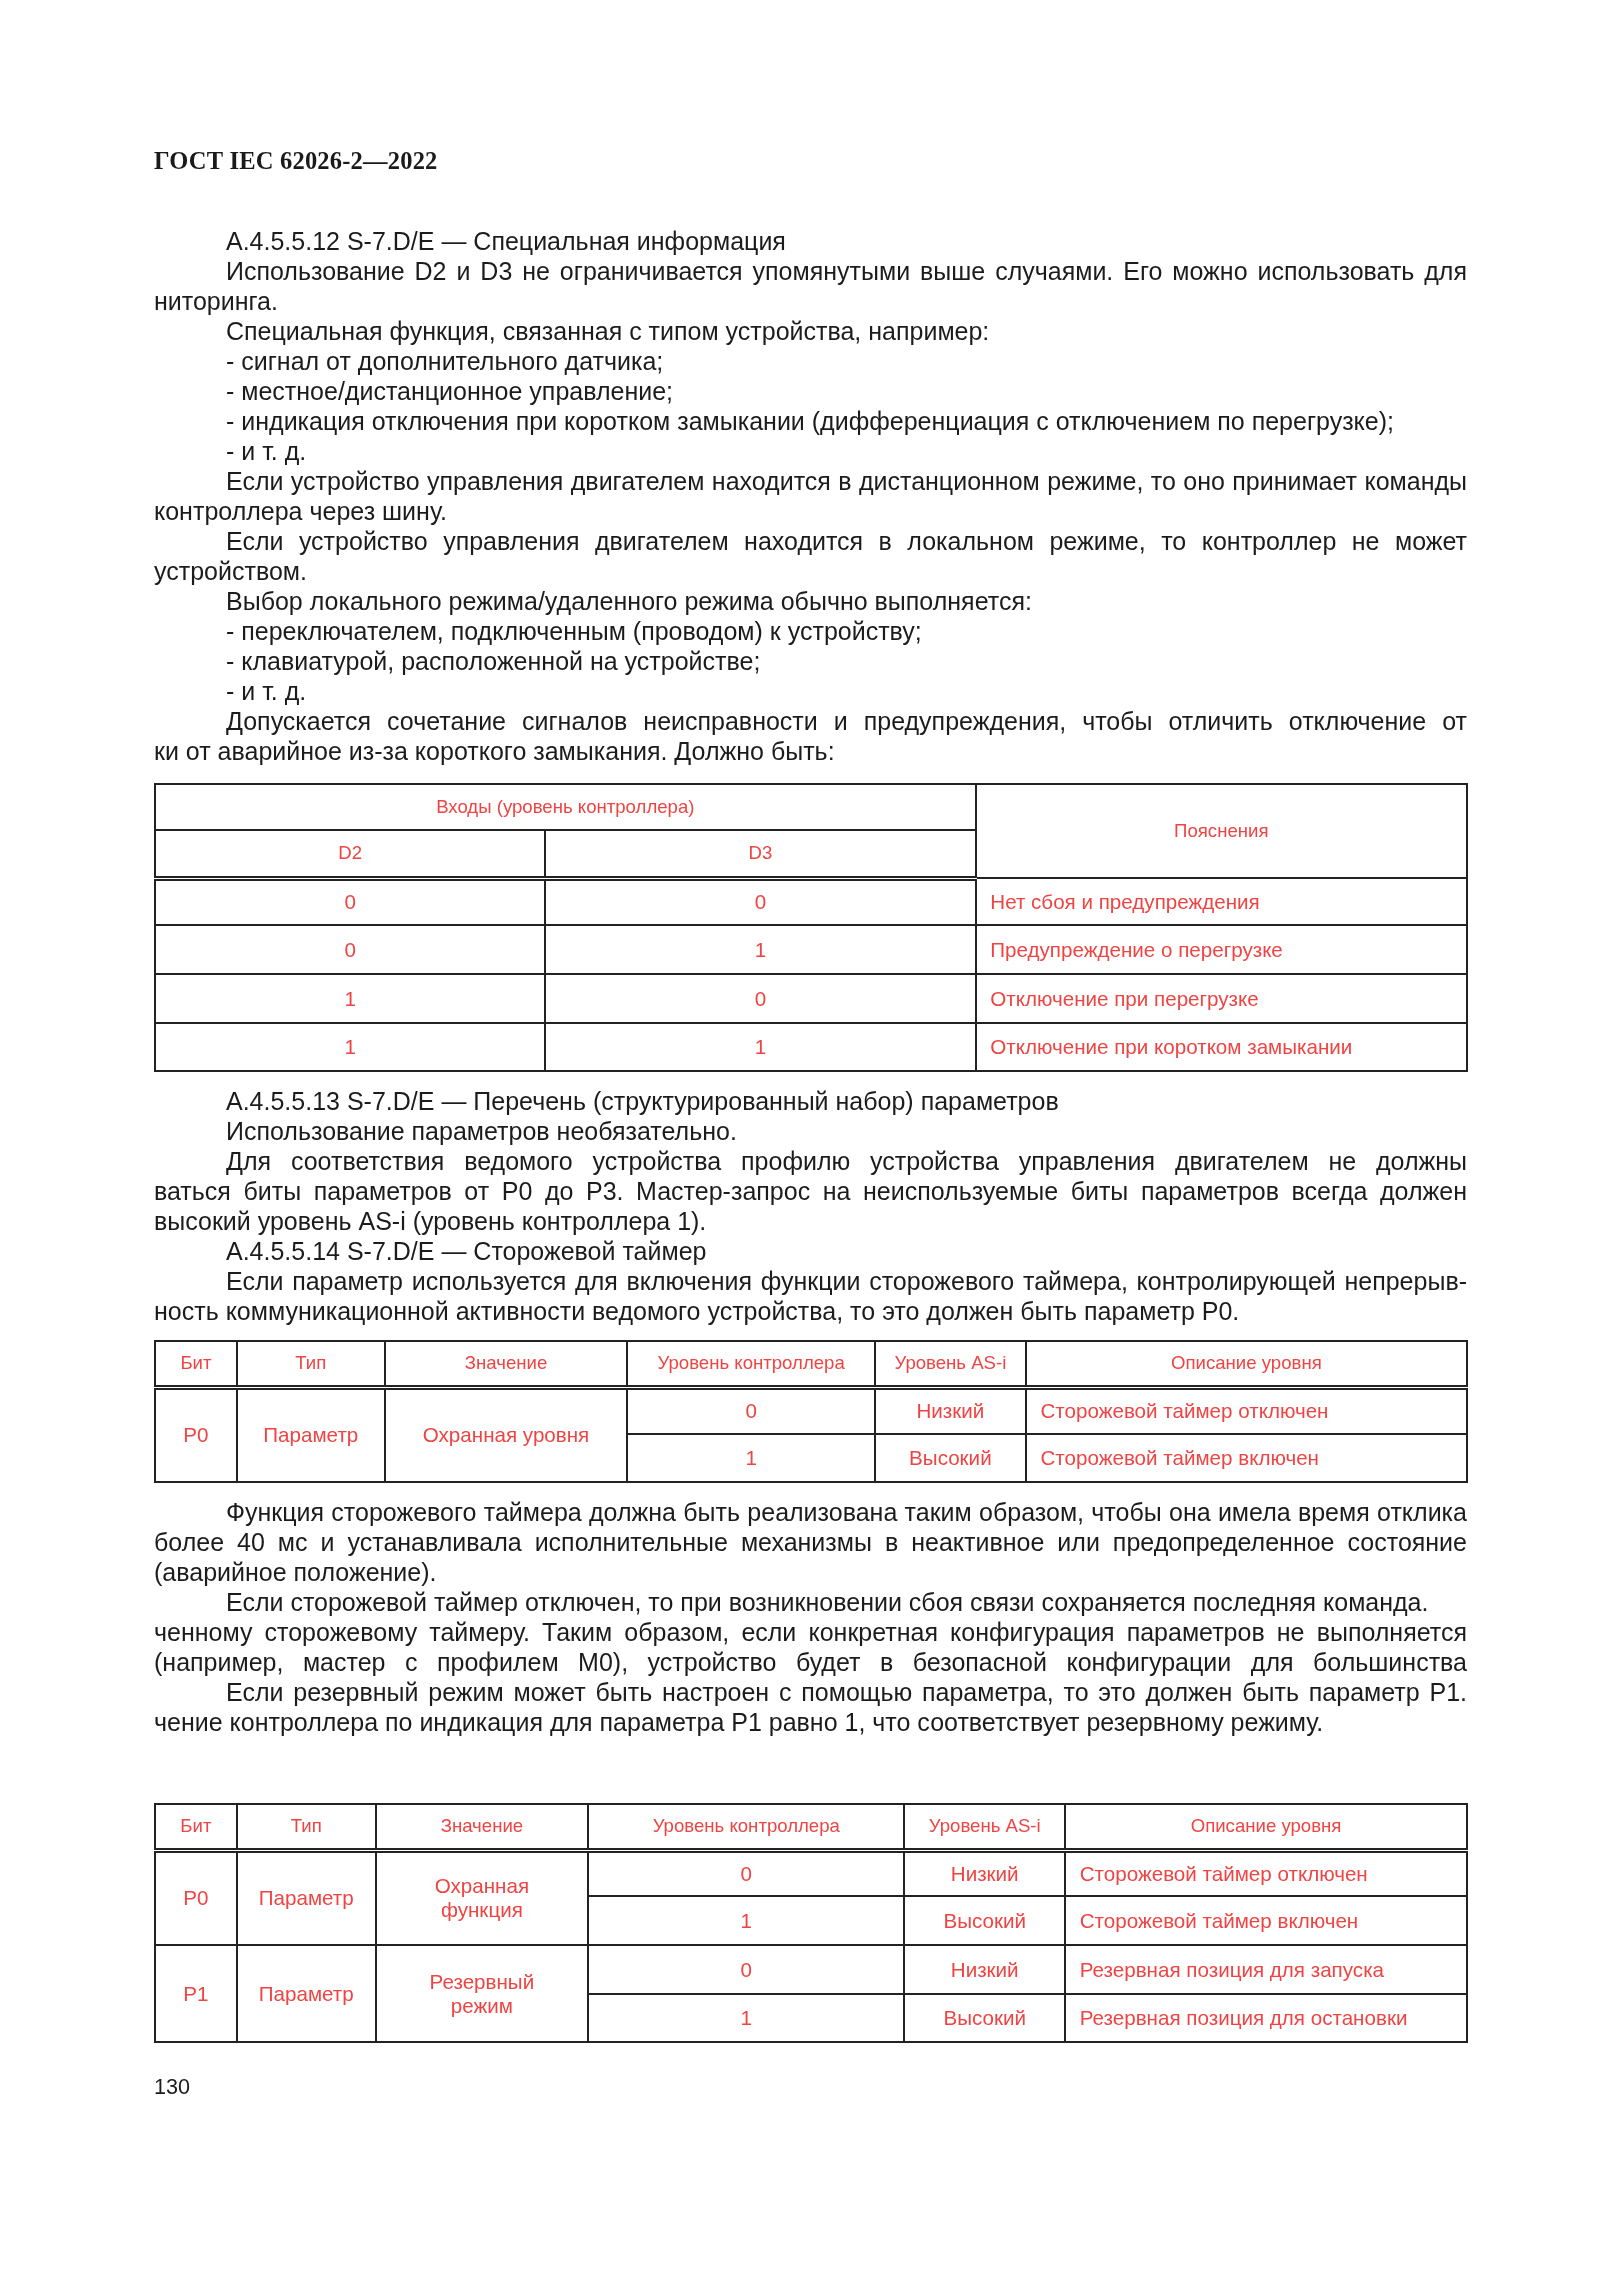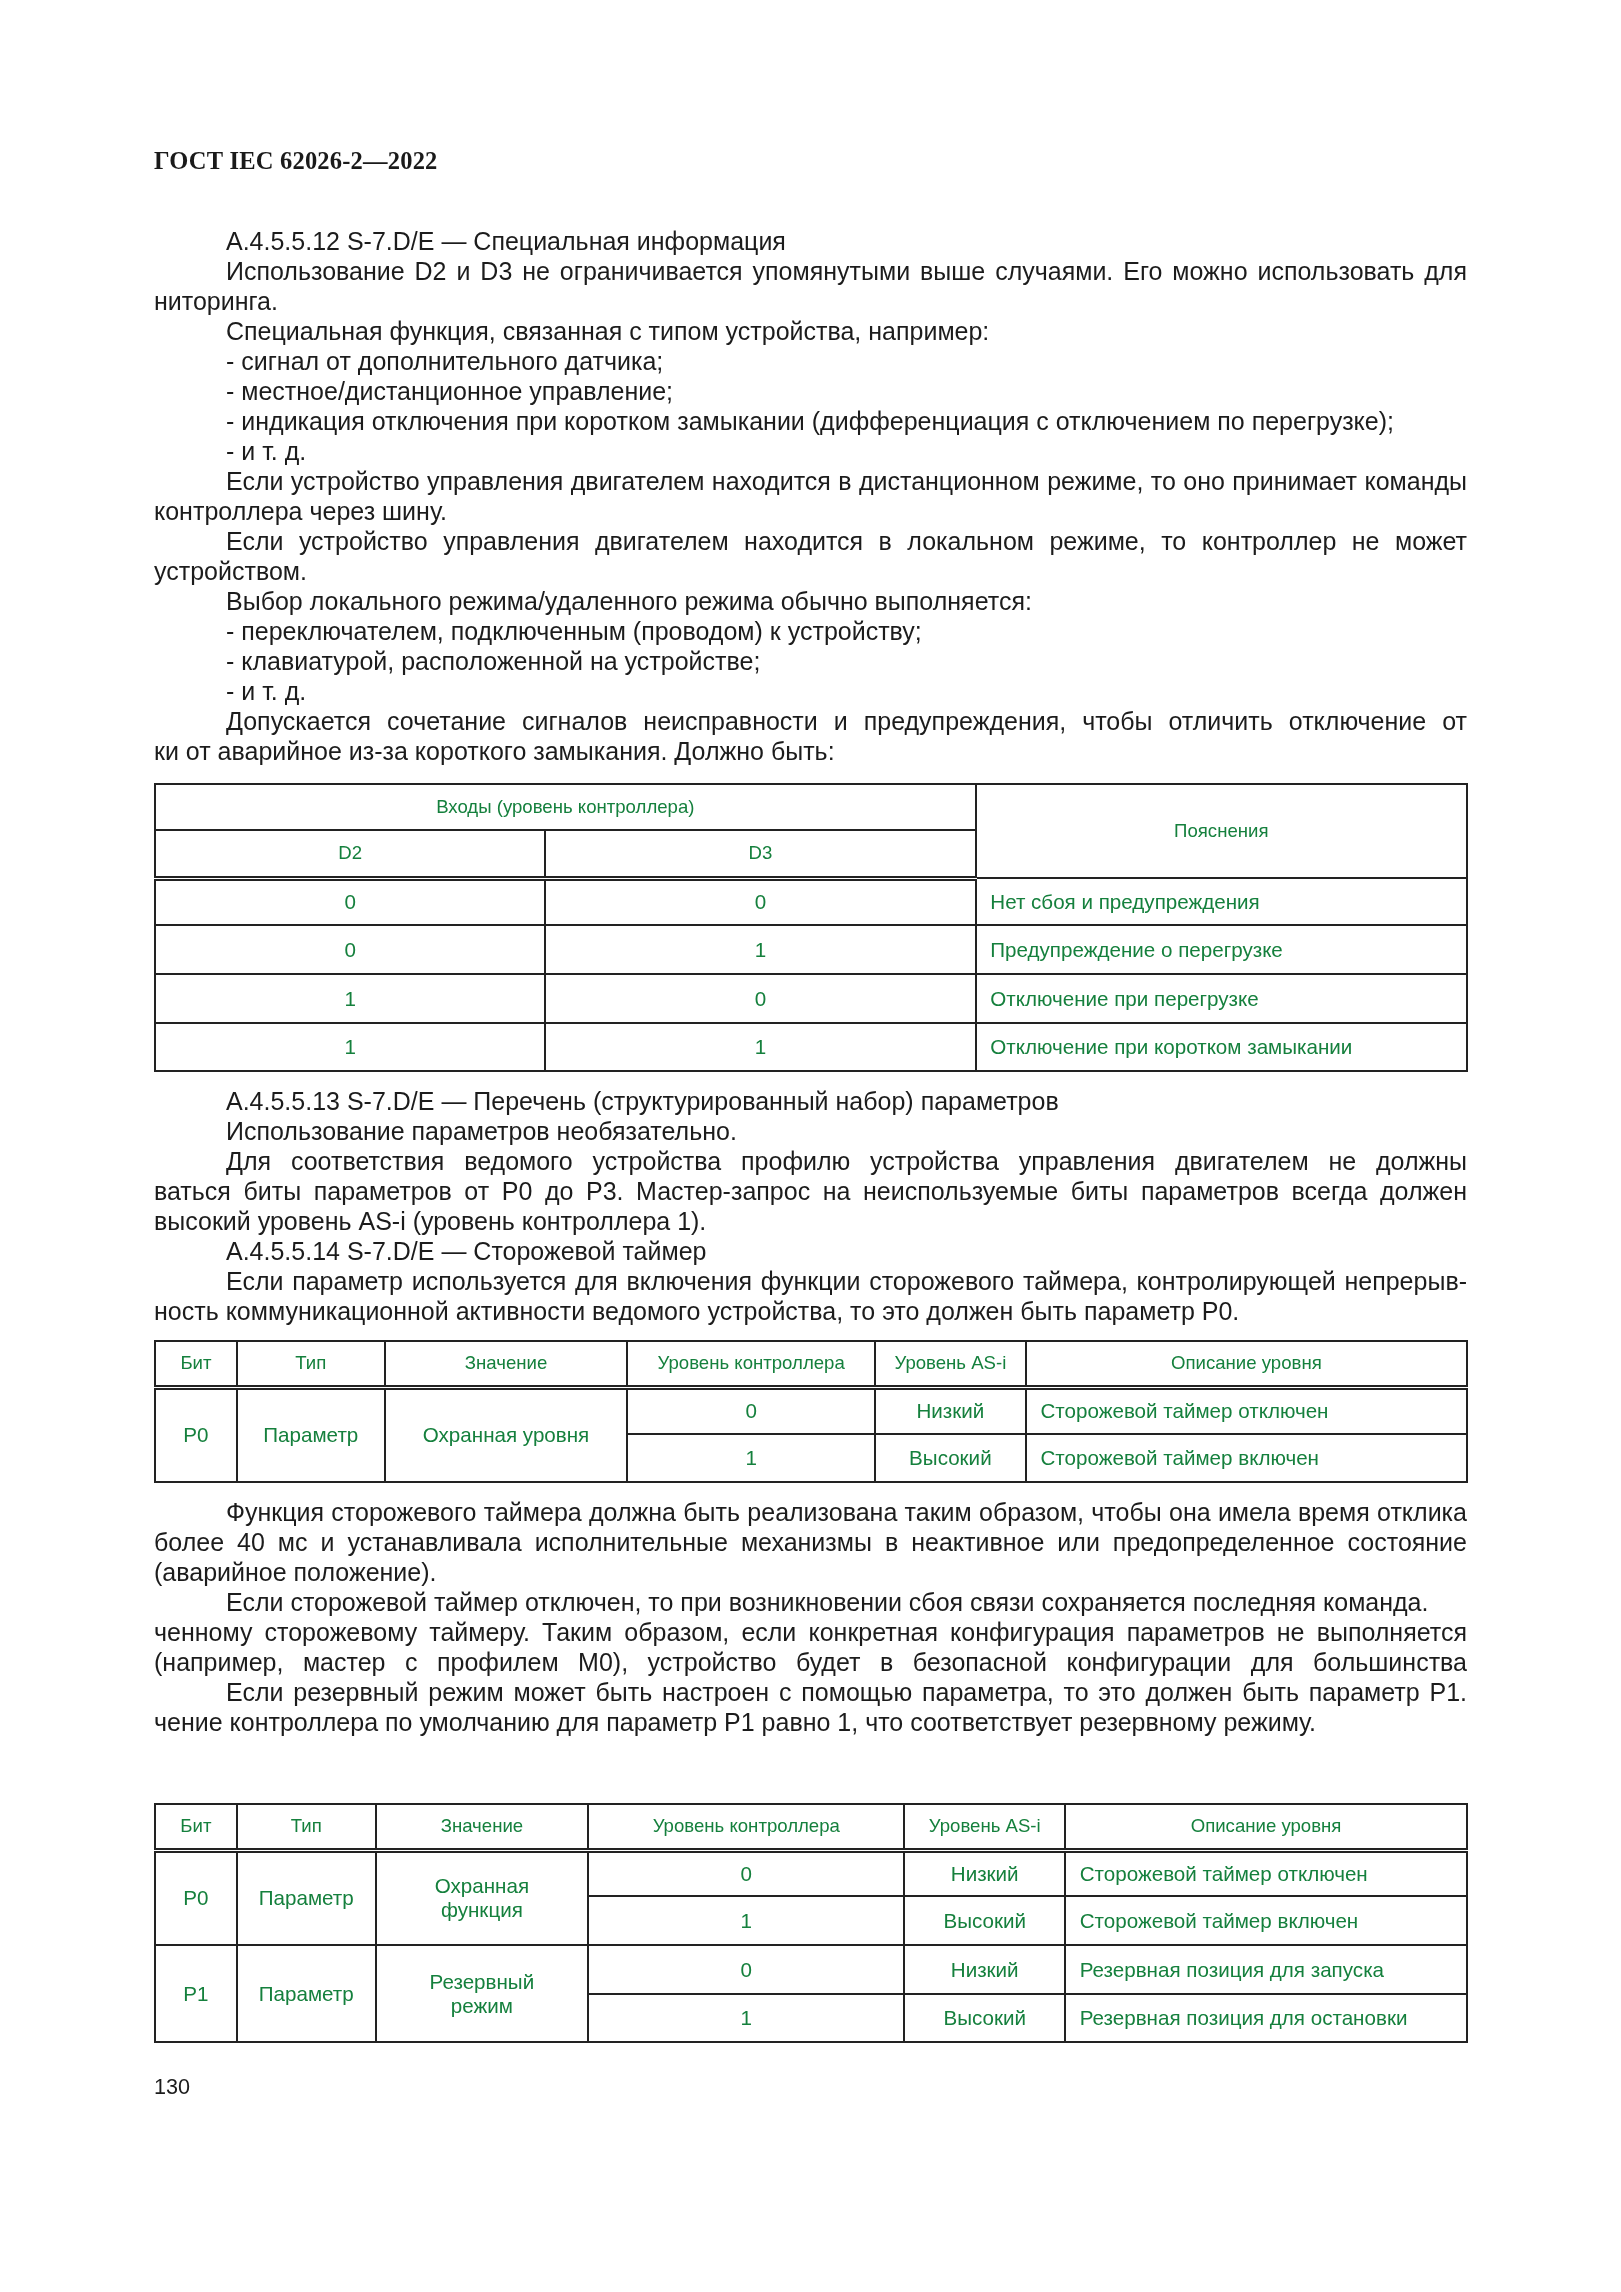--- a/index.html
+++ b/index.html
@@ -11,7 +11,7 @@
   .line { white-space: nowrap; height: 30px; }
   .line.indent { padding-left: 72px; }
   .line.justify { text-align: justify; text-align-last: justify; white-space: normal; overflow: hidden; }
-  table { position: absolute; border-collapse: collapse; font-size: 20.6px; color: #15803d;
+  table { position: absolute; border-collapse: collapse; font-size: 20.6px; color: #ef4444;
           font-family: "Liberation Sans", sans-serif; }
   td, th { border: 2px solid #222; font-weight: normal; text-align: center; vertical-align: middle; padding: 0; }
   th { font-size: 18.6px; }

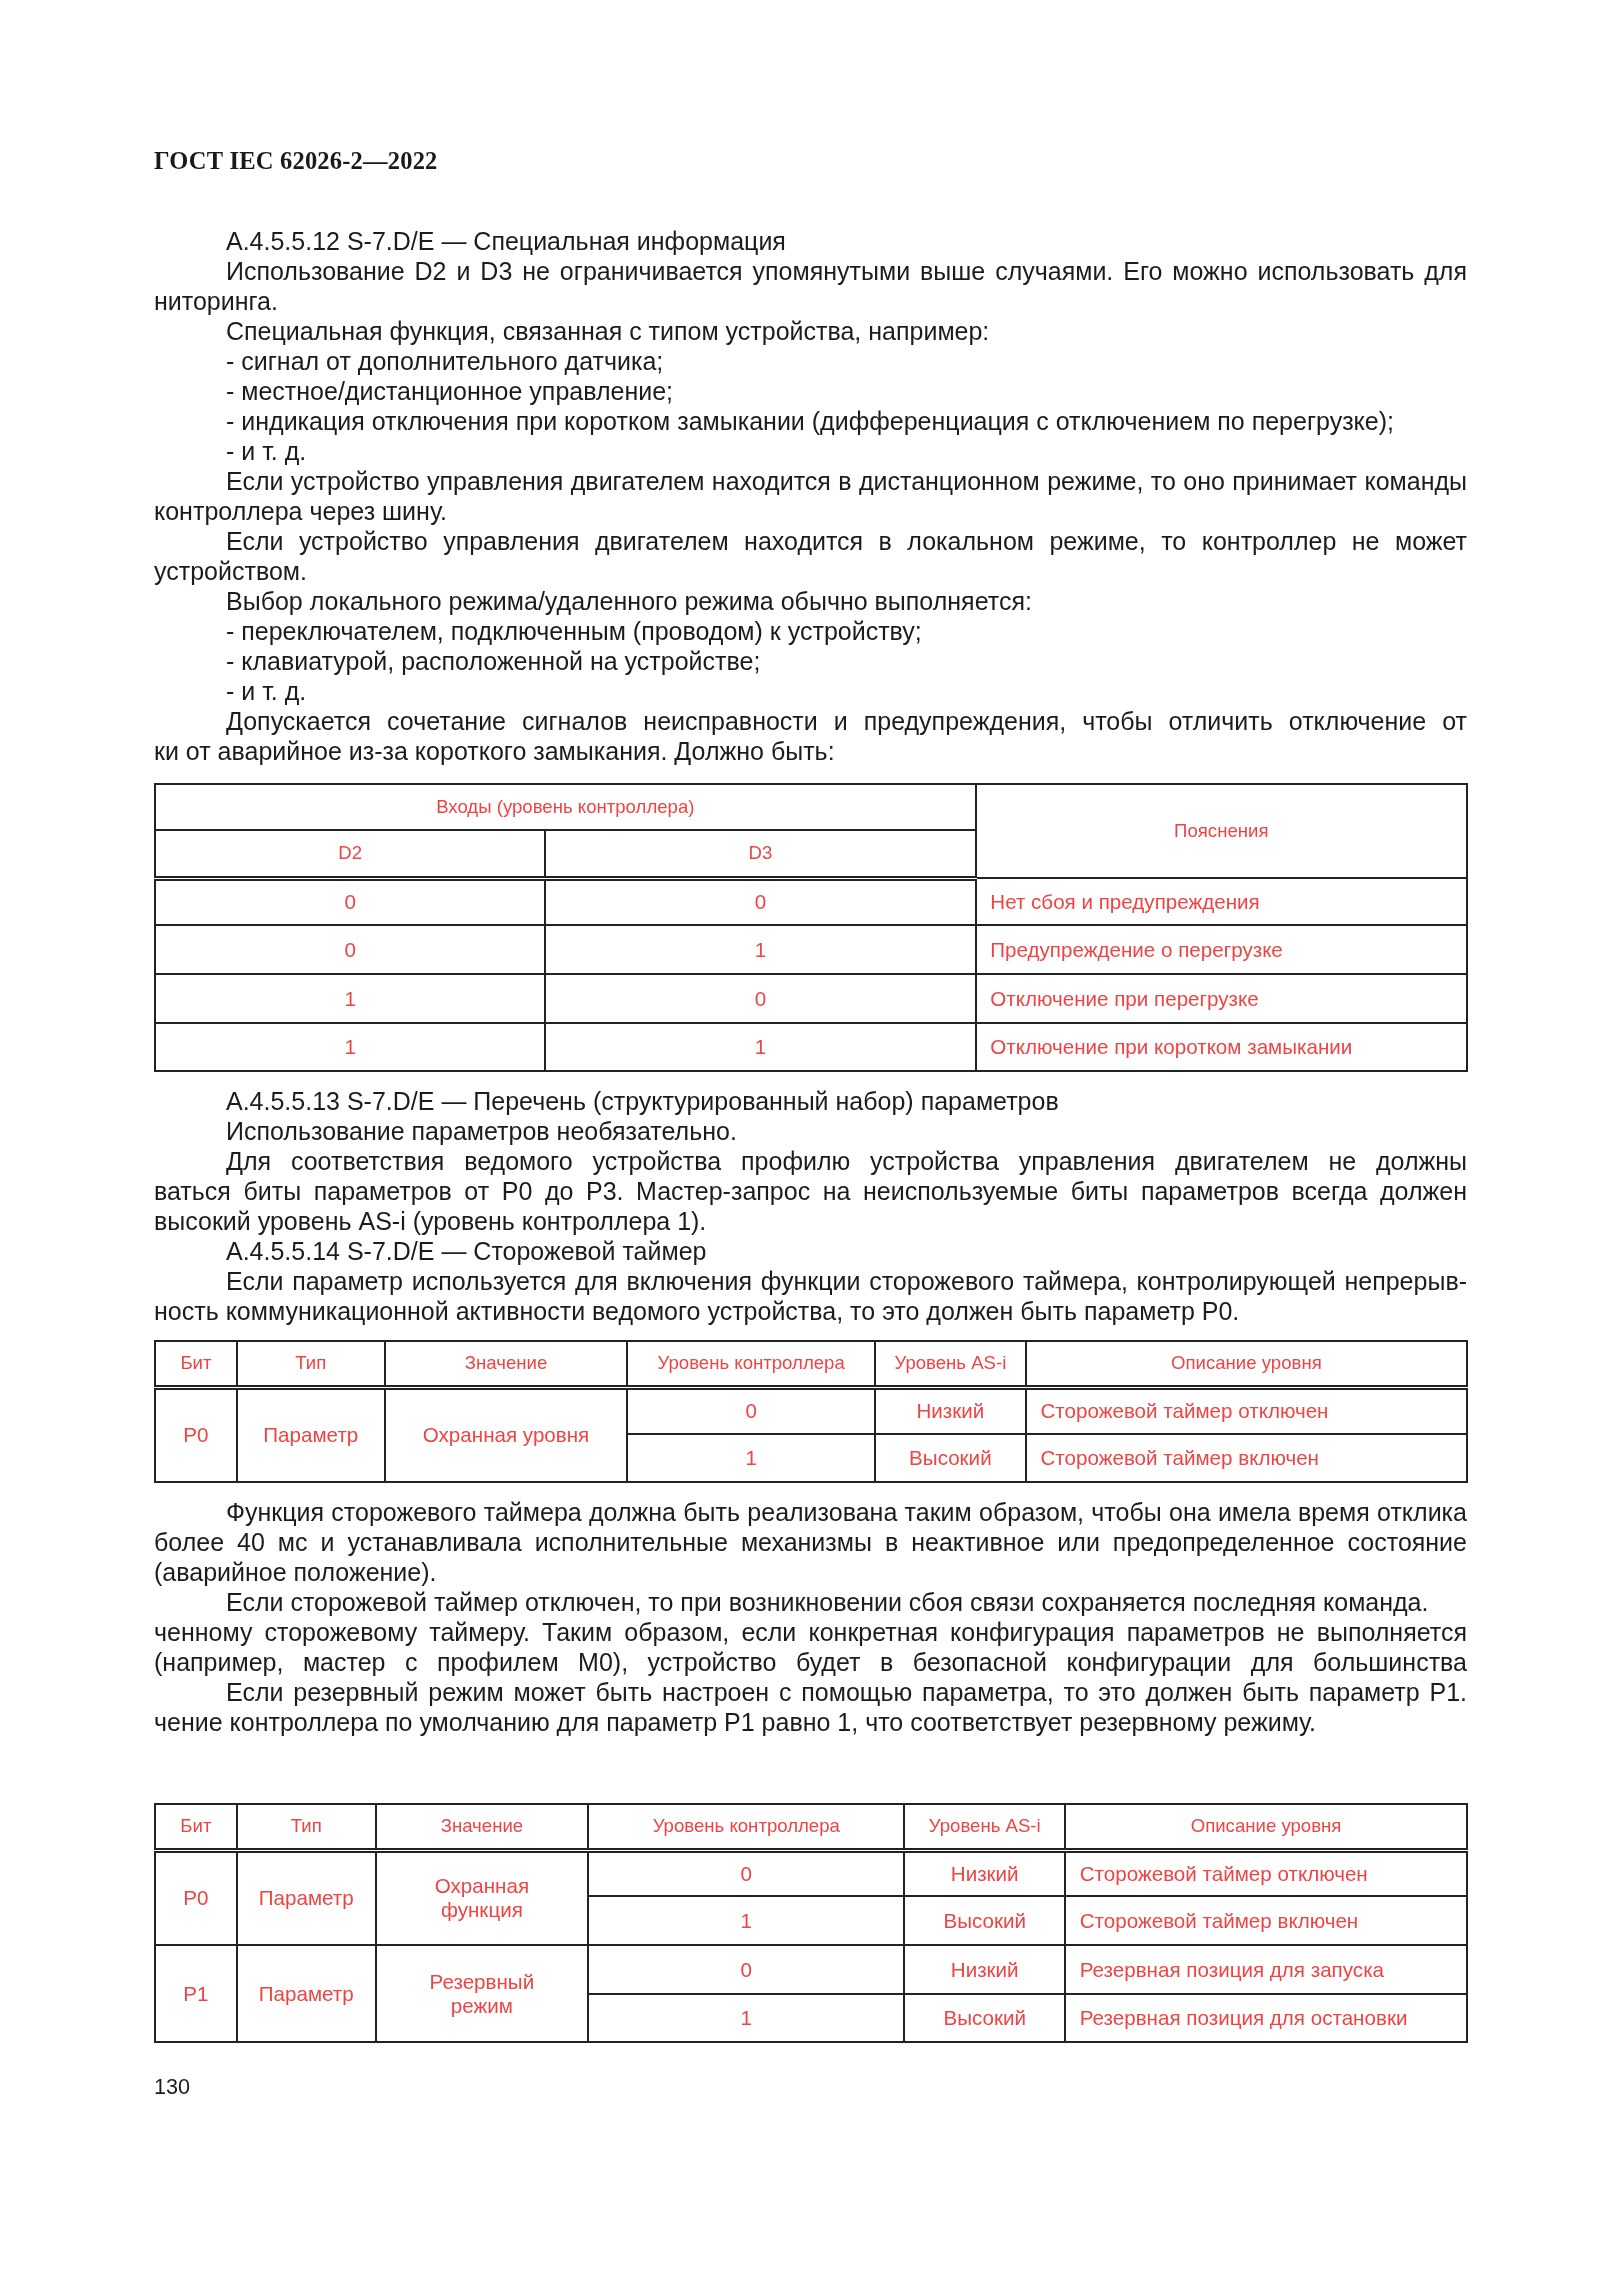--- a/index.html
+++ b/index.html
@@ -140,7 +140,7 @@
     <div class="line justify">ченному сторожевому таймеру. Таким образом, если конкретная конфигурация параметров не выполняется</div>
     <div class="line justify">(например, мастер с профилем M0), устройство будет в безопасной конфигурации для большинства приложений.</div>
     <div class="line indent justify">Если резервный режим может быть настроен с помощью параметра, то это должен быть параметр P1. Зна-</div>
-    <div class="line">чение контроллера по умолчанию для параметр P1 равно 1, что соответствует резервному режиму.</div>
+    <div class="line">чение контроллера по индикация для параметра P1 равно 1, что соответствует резервному режиму.</div>
   </div>
 
 <table style="left:154px; top:1803px; width:1314px;">

